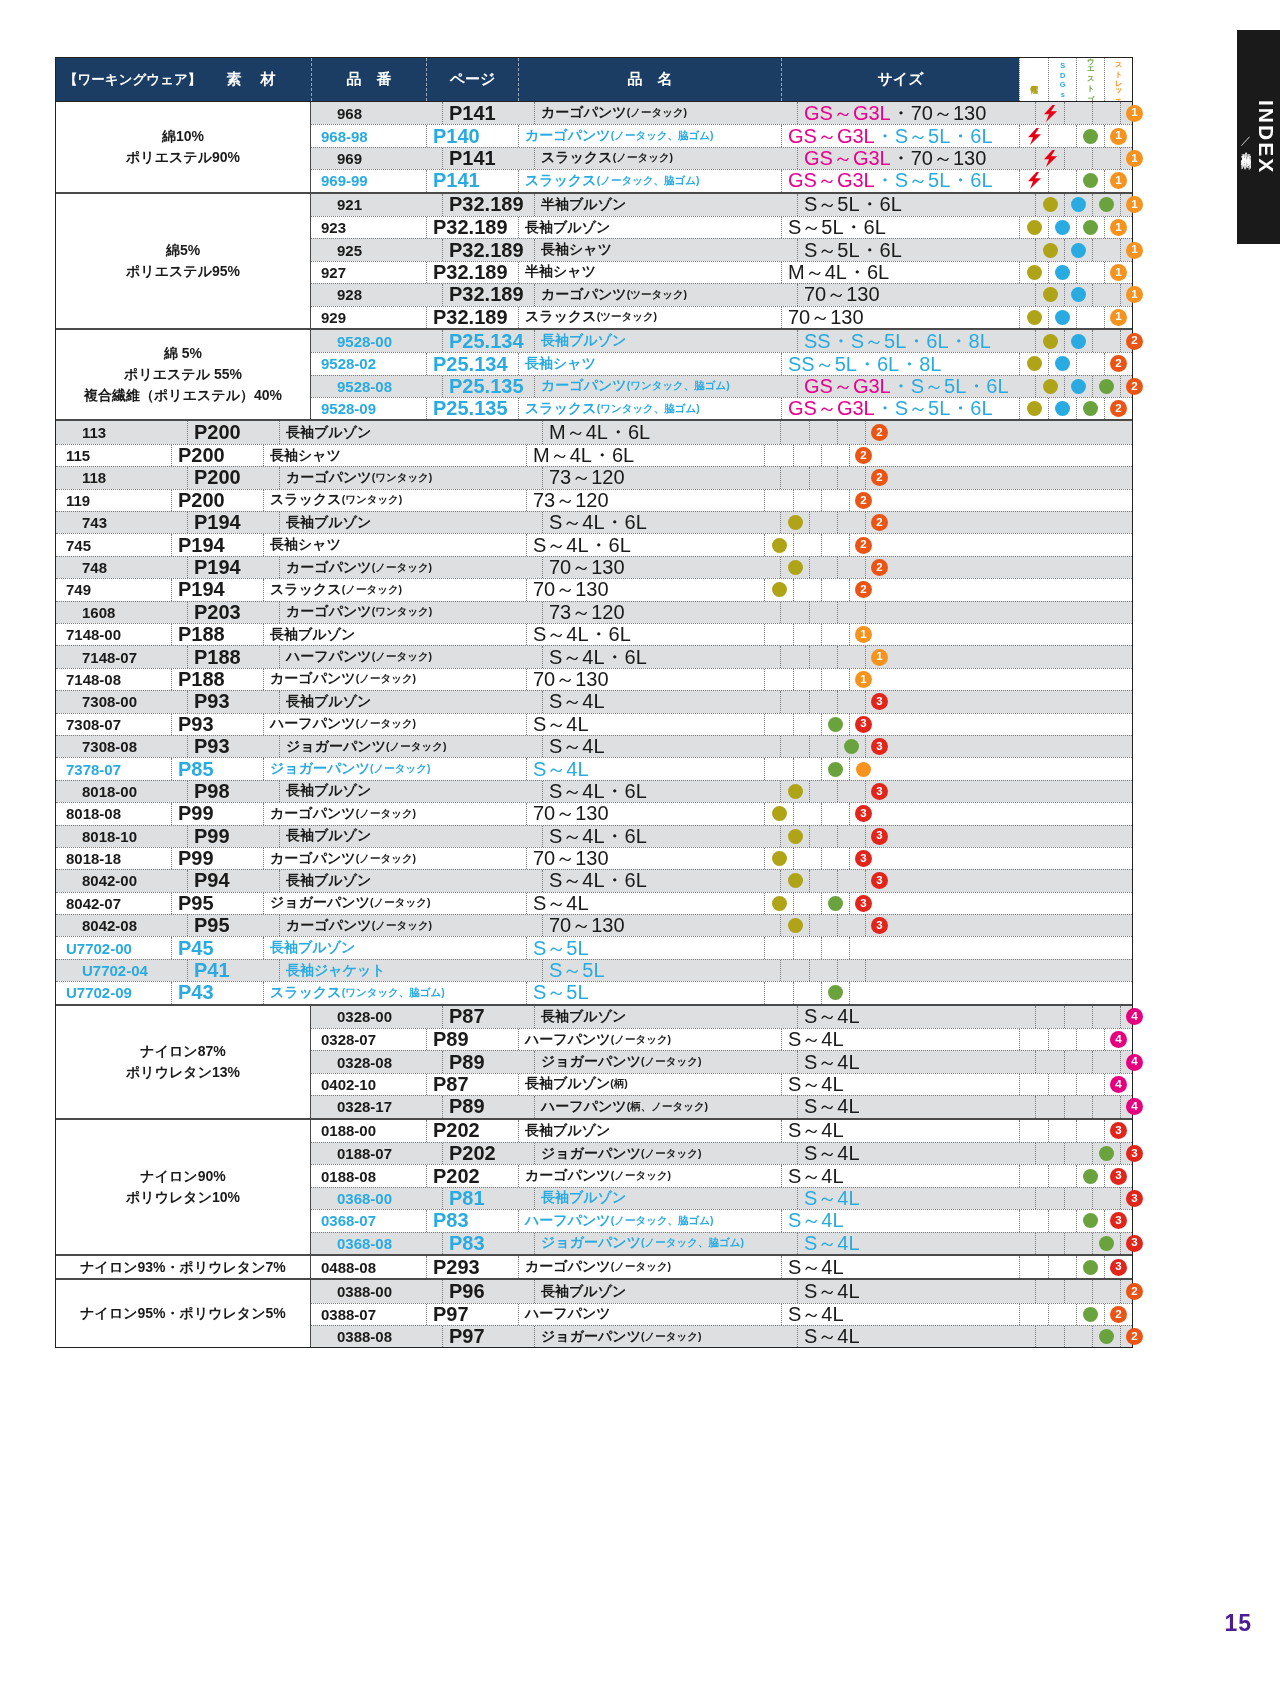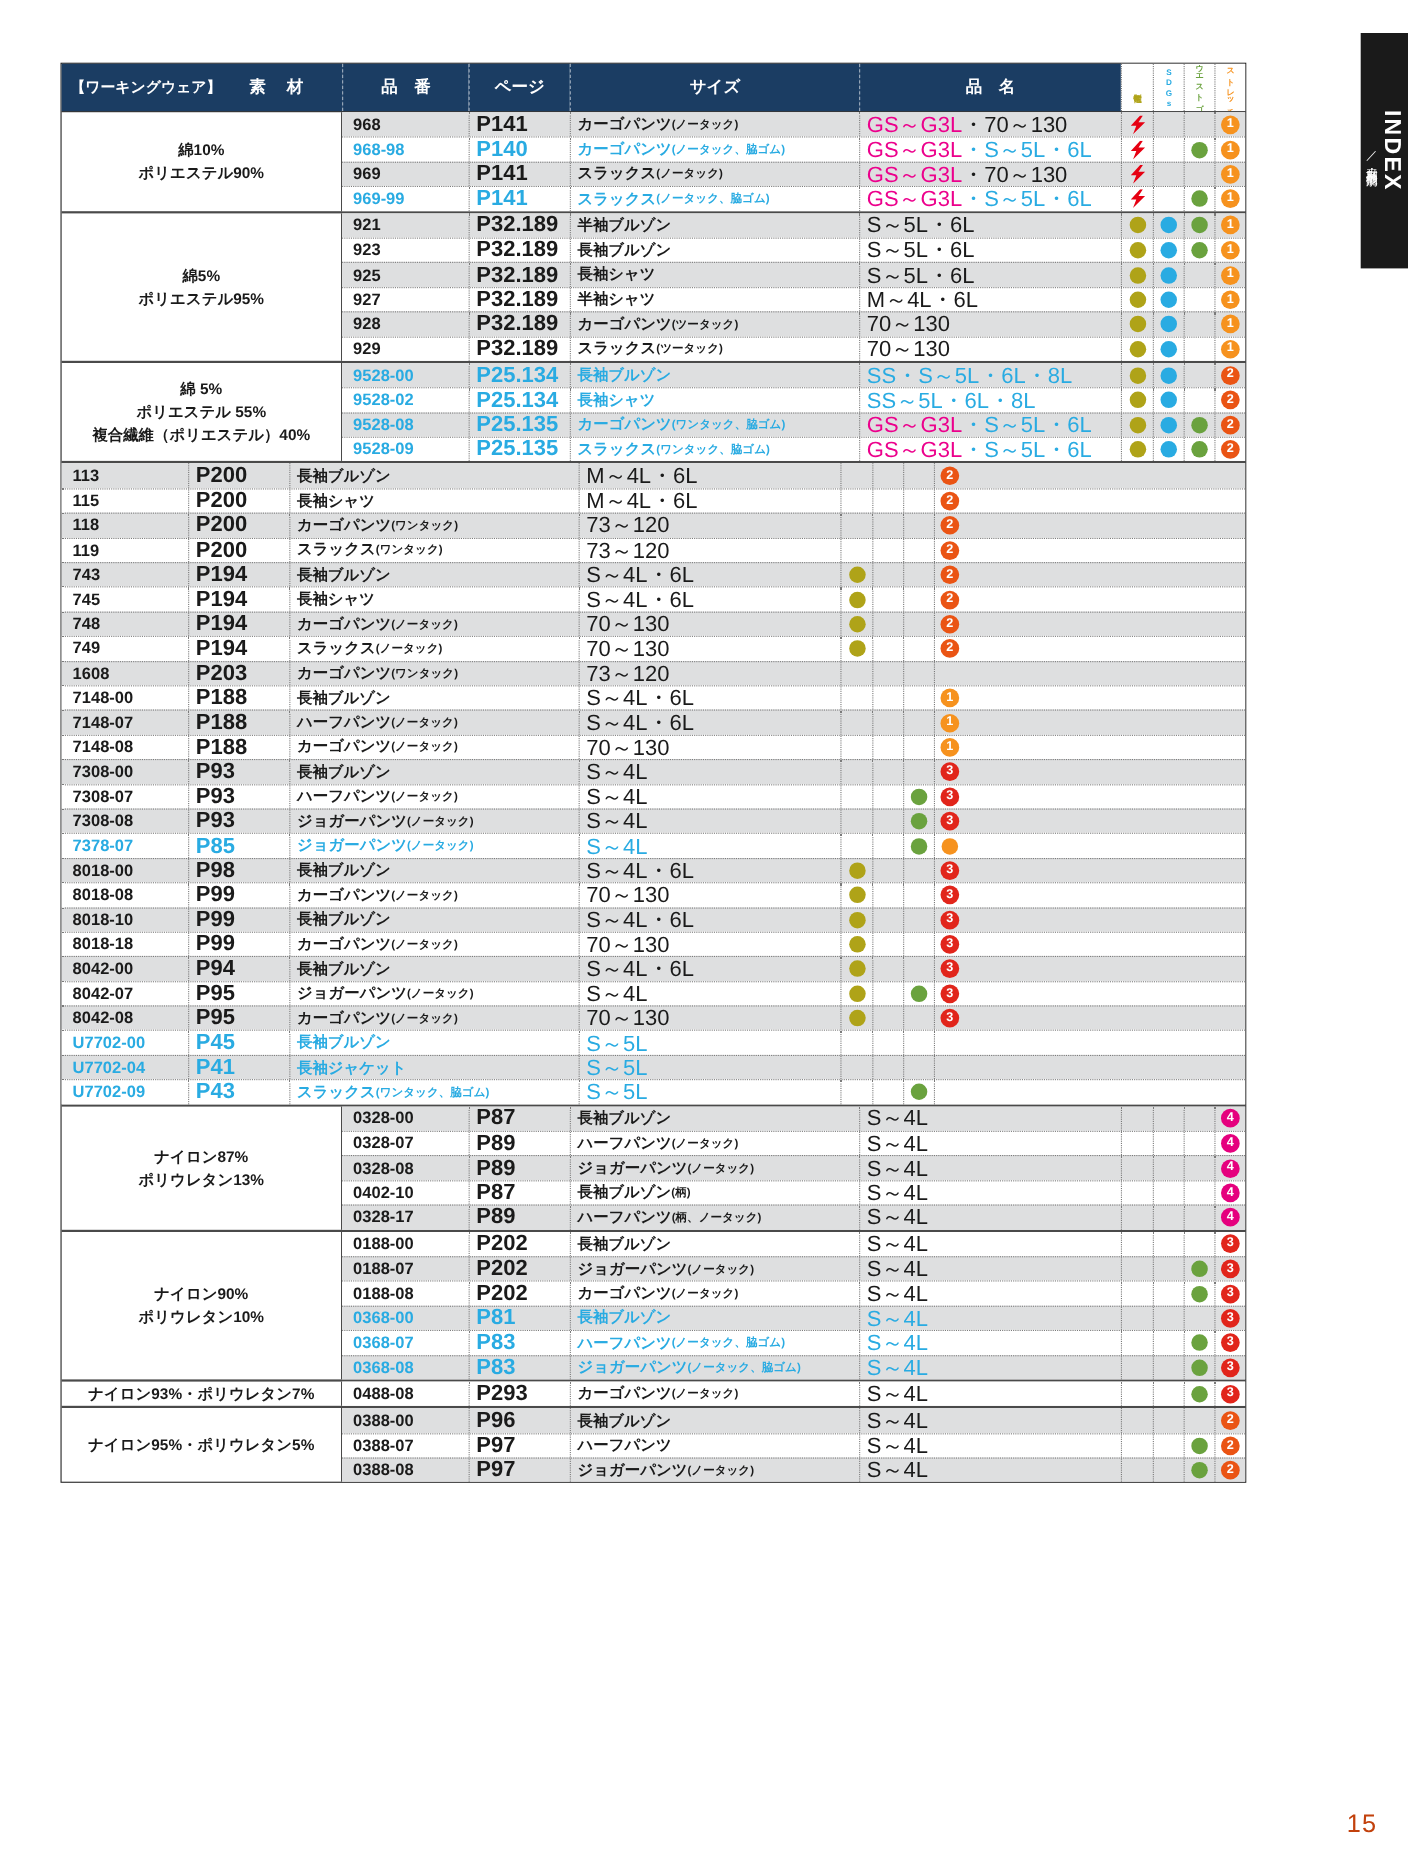--- a/index.html
+++ b/index.html
@@ -106,8 +106,8 @@
     </div>
     <div class="th">品　番</div>
     <div class="th">ページ</div>
+    <div class="th">品　名</div>
     <div class="th">サイズ</div>
-    <div class="th">品　名</div>
     <div class="th th-icon">
         <span style="color: rgb(175, 163, 24);">制電性</span>
       </div>

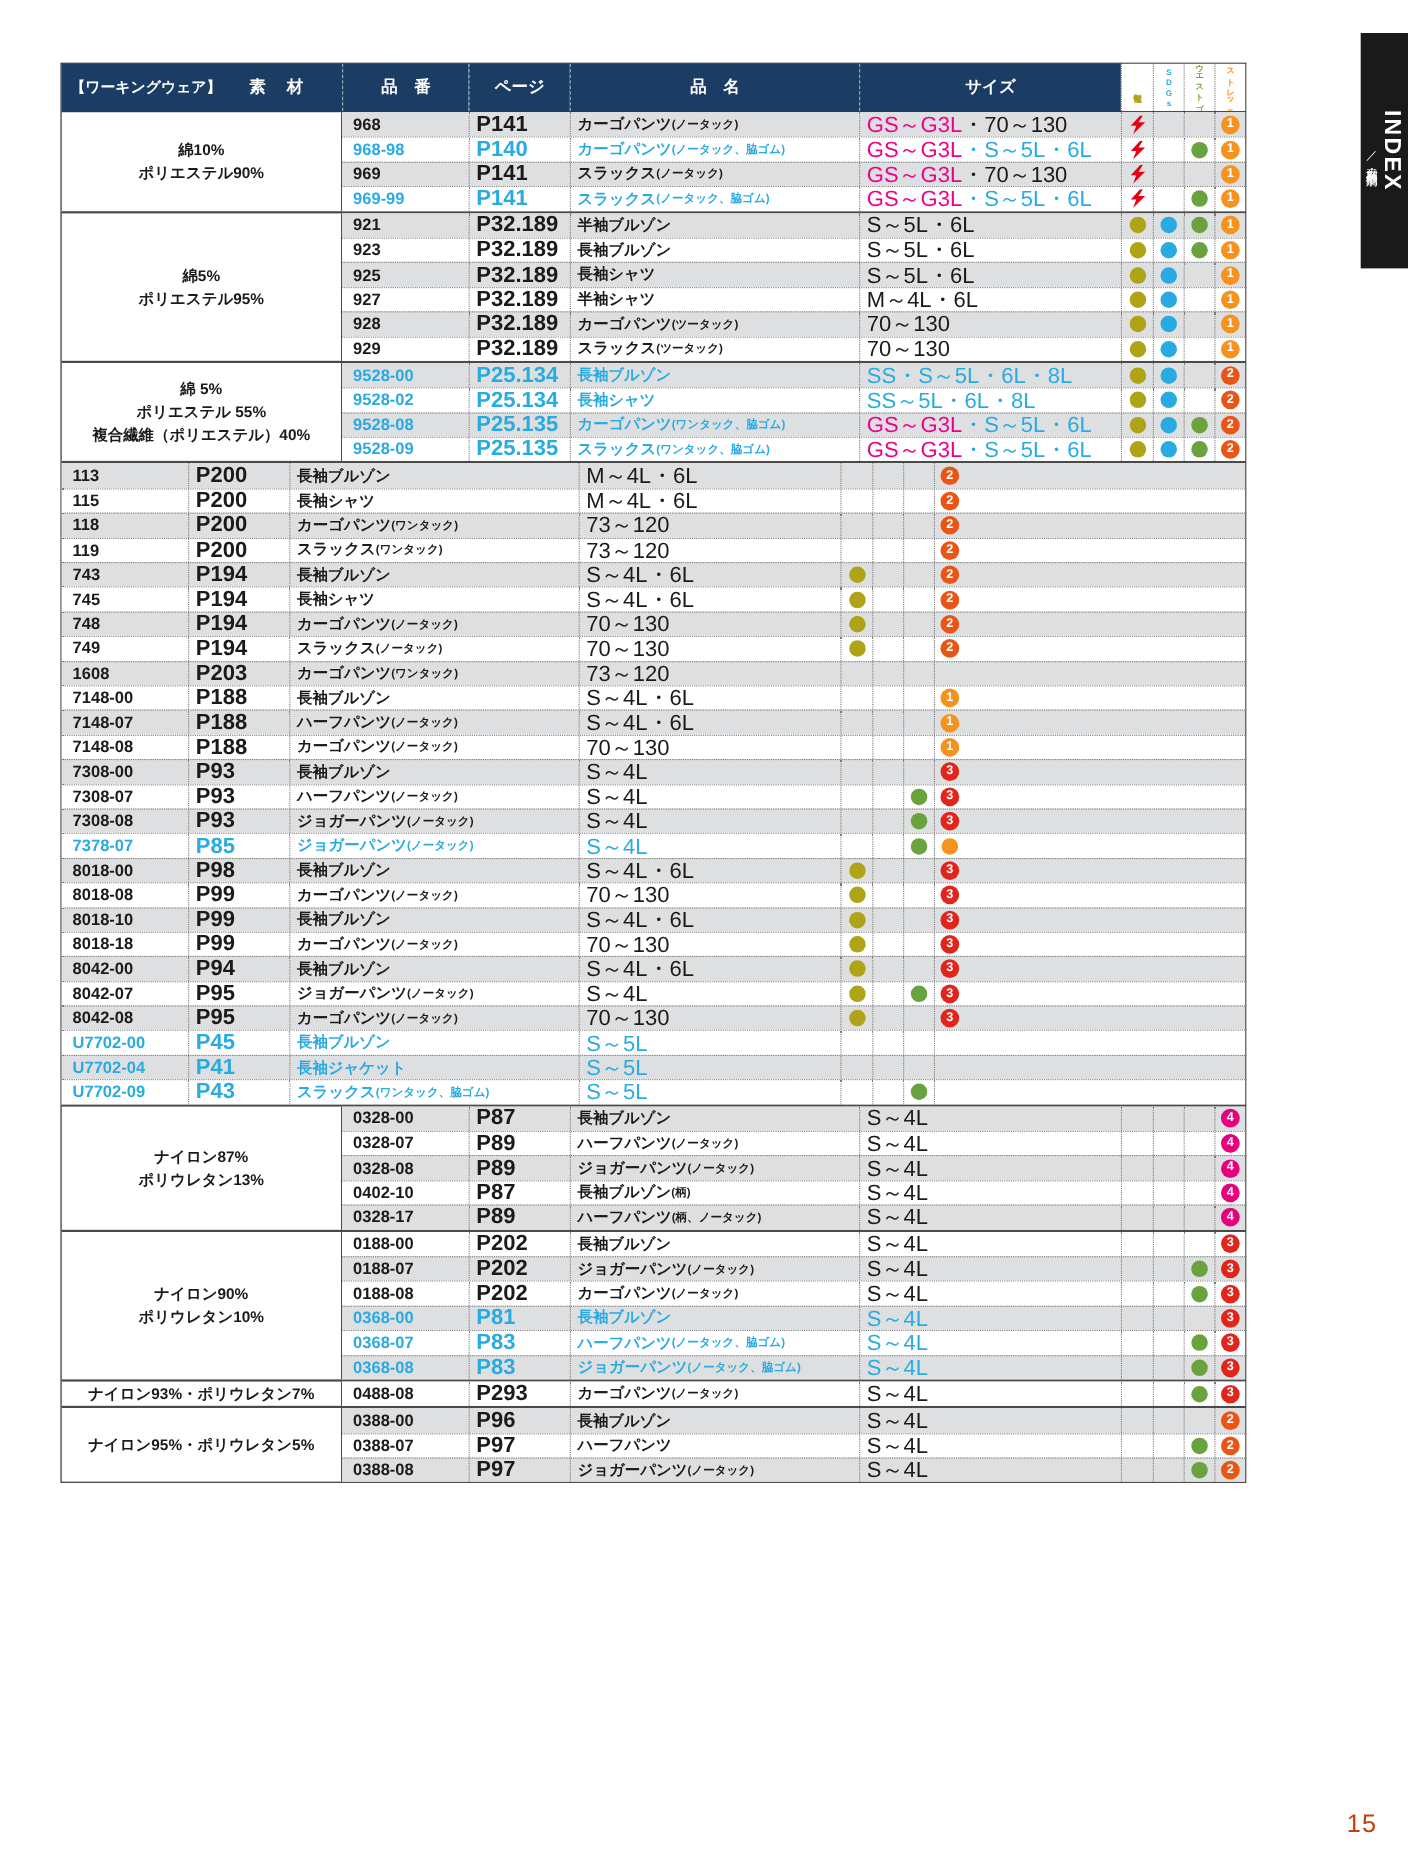--- a/index.html
+++ b/index.html
@@ -61,7 +61,7 @@
     display:grid;grid-template-columns:115px 92px 263px 238px 29px 28px 28px 28px;
     height:22.4px;box-sizing:border-box;align-items:stretch;background:#fff;
   }
-  .row.odd{background:var(--rowAlt);}
+  .row.odd{background:var(--rowAlt);padding-left:16px;}
   .row + .row{border-top:1px dotted #7a7a7a;}
   .cell{
     display:flex;align-items:center;box-sizing:border-box;height:100%;

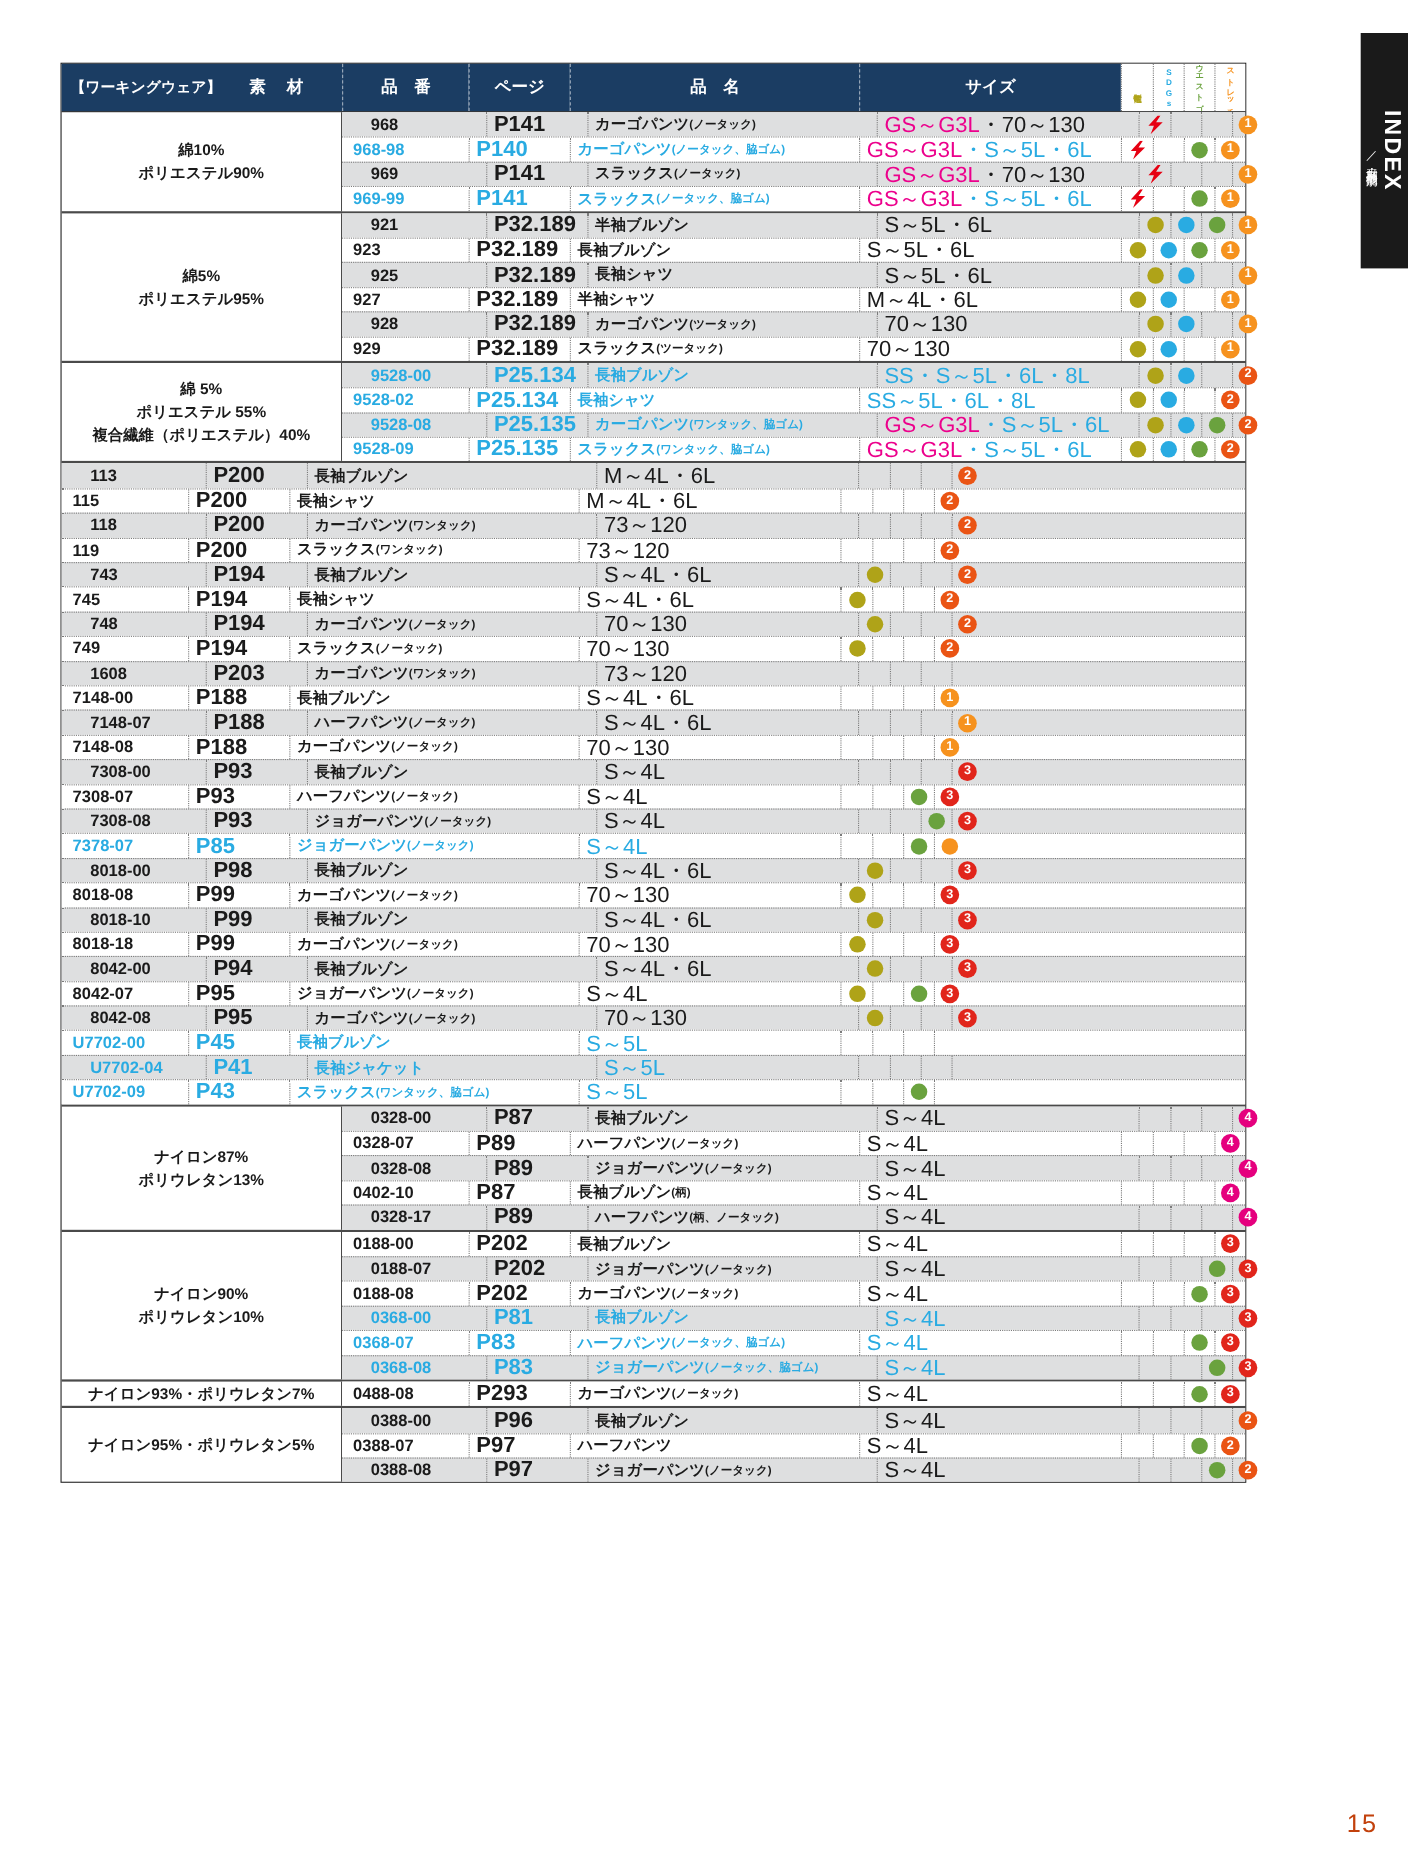--- a/index.html
+++ b/index.html
@@ -84,8 +84,8 @@
   .bolt{width:15px;height:17px;flex:none;}
   
   .page-number{
-    position:absolute;right:28px;bottom:18px;
-    font-size:23px;color:#c2410c;font-weight:normal;letter-spacing:1px;
+    position:absolute;right:28px;bottom:52px;
+    font-size:23px;color:#4c1d95;font-weight:bold;letter-spacing:1px;
   }
 </style>
 </head>

